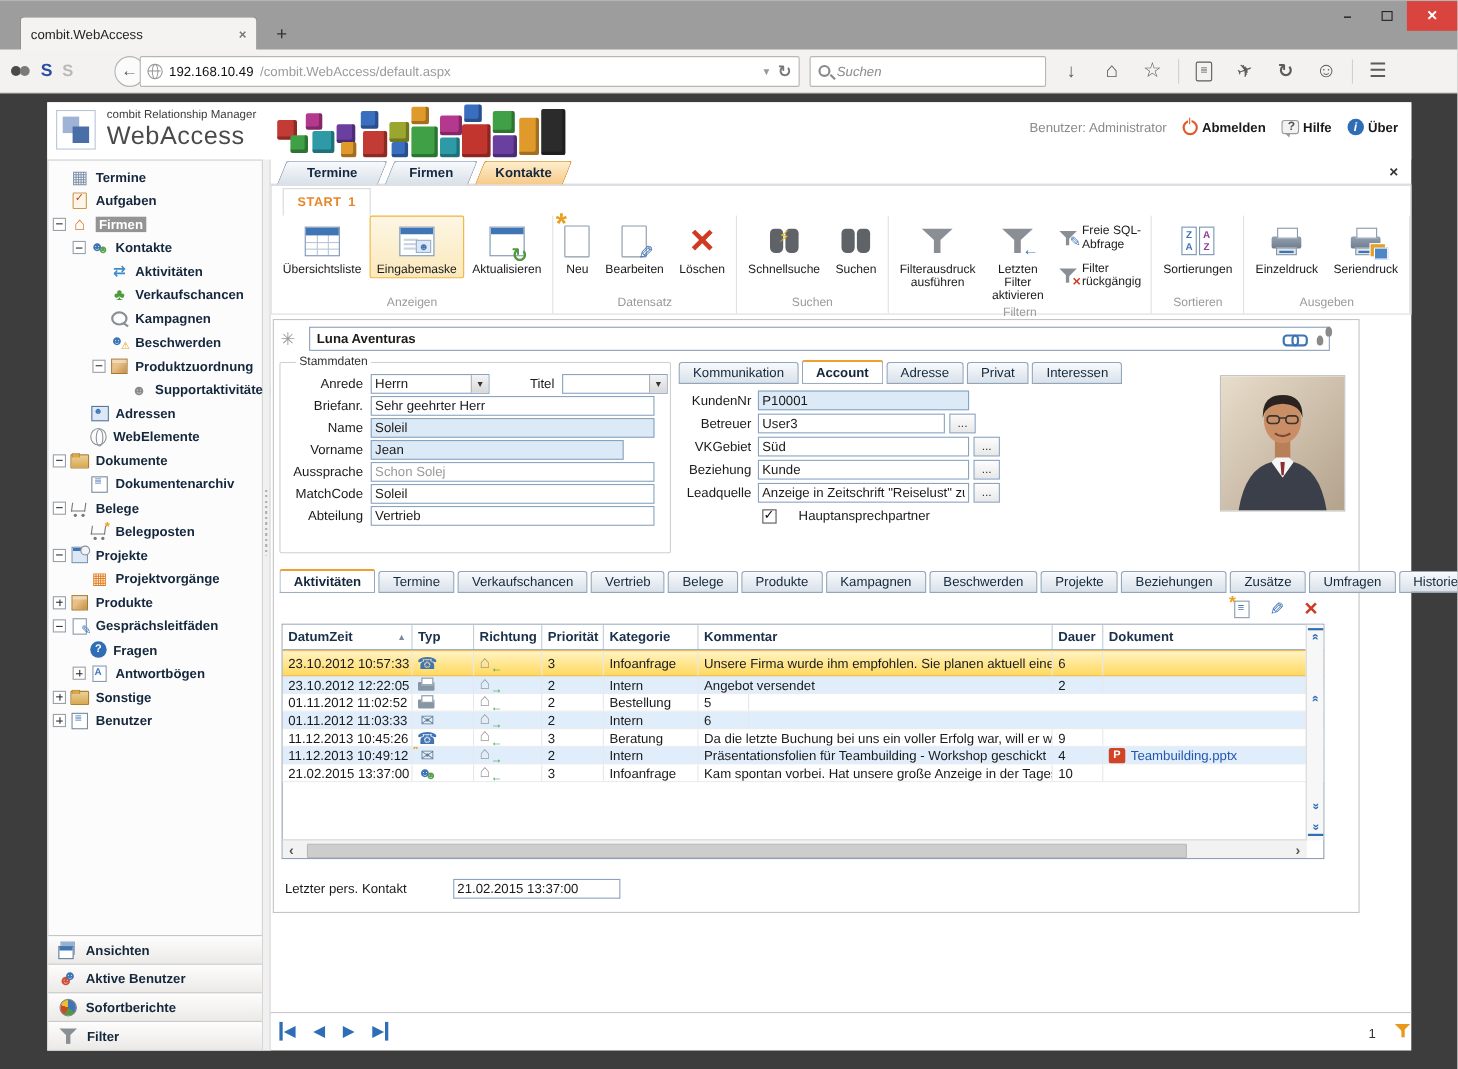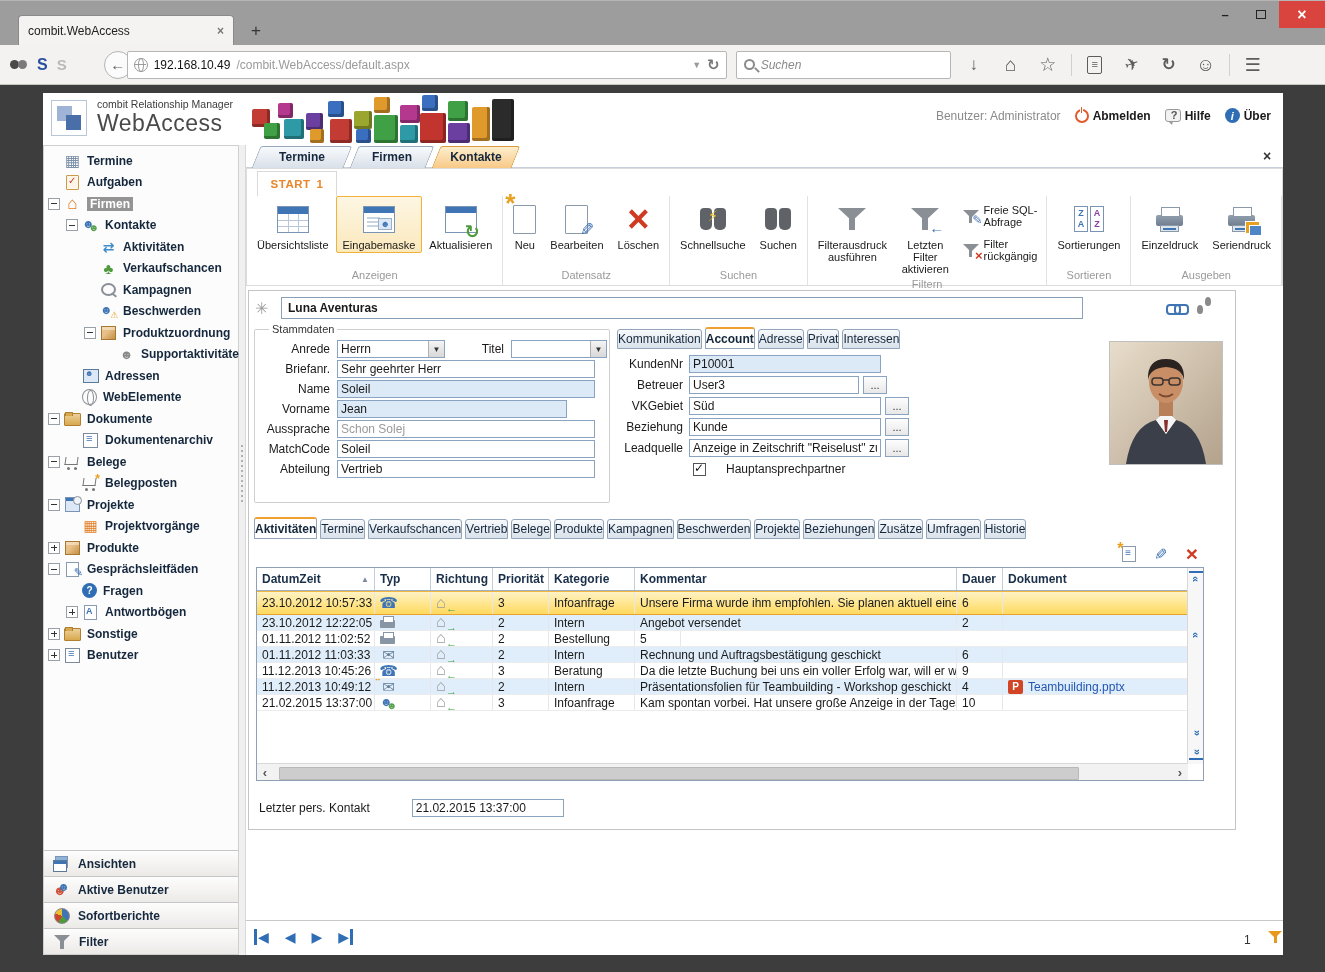--- a/index.html
+++ b/index.html
@@ -236,7 +236,7 @@
   .recbox{position:absolute;left:2px;top:145px;width:988px;height:540px;border:1px solid #c4c4c4;background:#fff}
   .gearico{position:absolute;left:6px;top:8px;color:#9a9a9a;font-size:16px;font-weight:bold}
   .gearico::before{content:"✳"}
-  .titlefield{position:absolute;left:32px;top:6px;width:802px;height:22px;border:1px solid #8aa0b8;display:flex;align-items:center;padding:0 6px;font-weight:bold;background:#fff}
+  .titlefield{position:absolute;left:32px;top:6px;width:928px;height:22px;border:1px solid #8aa0b8;display:flex;align-items:center;padding:0 6px;font-weight:bold;background:#fff}
   .i-link{position:absolute;left:917px;top:10px;width:20px;height:14px}
   .i-link::before,.i-link::after{content:"";position:absolute;width:11px;height:7px;border:2.5px solid #3f74b5;border-radius:4px;top:3px}
   .i-link::before{left:0}.i-link::after{left:8px}

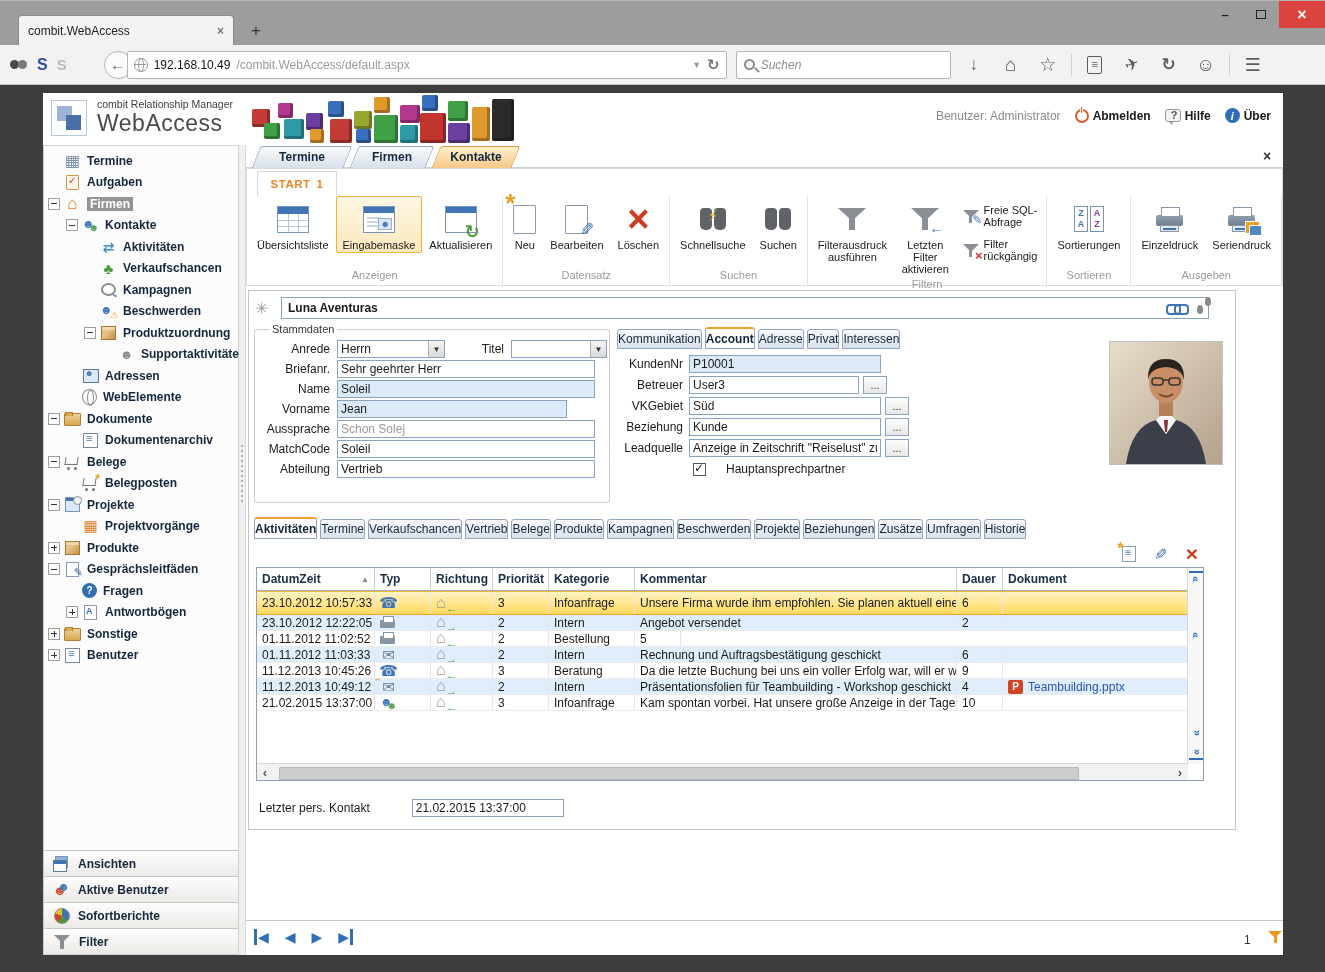--- a/index.html
+++ b/index.html
@@ -256,7 +256,7 @@
   .select .db::before{content:"▼"}
 
   .ptabs{position:absolute;left:368px;top:36px;display:flex;align-items:flex-end;gap:3px}
-  .tab{height:20px;padding:0 0;background:linear-gradient(#f8fafc,#d9e1ea);border:1px solid #93a5ba;border-radius:3px 3px 0 0;font-size:12px;color:#14273c;display:flex;align-items:center;cursor:pointer}
+  .tab{height:20px;padding:0 12px;background:linear-gradient(#f8fafc,#d9e1ea);border:1px solid #93a5ba;border-radius:3px 3px 0 0;font-size:12px;color:#14273c;display:flex;align-items:center;cursor:pointer}
   .tab.active{background:#fff;font-weight:bold;border-top:2px solid #f0a030;height:22px}
   .acc{position:absolute;left:368px;top:62px;width:470px}
   .arow{display:flex;align-items:center;height:21px}

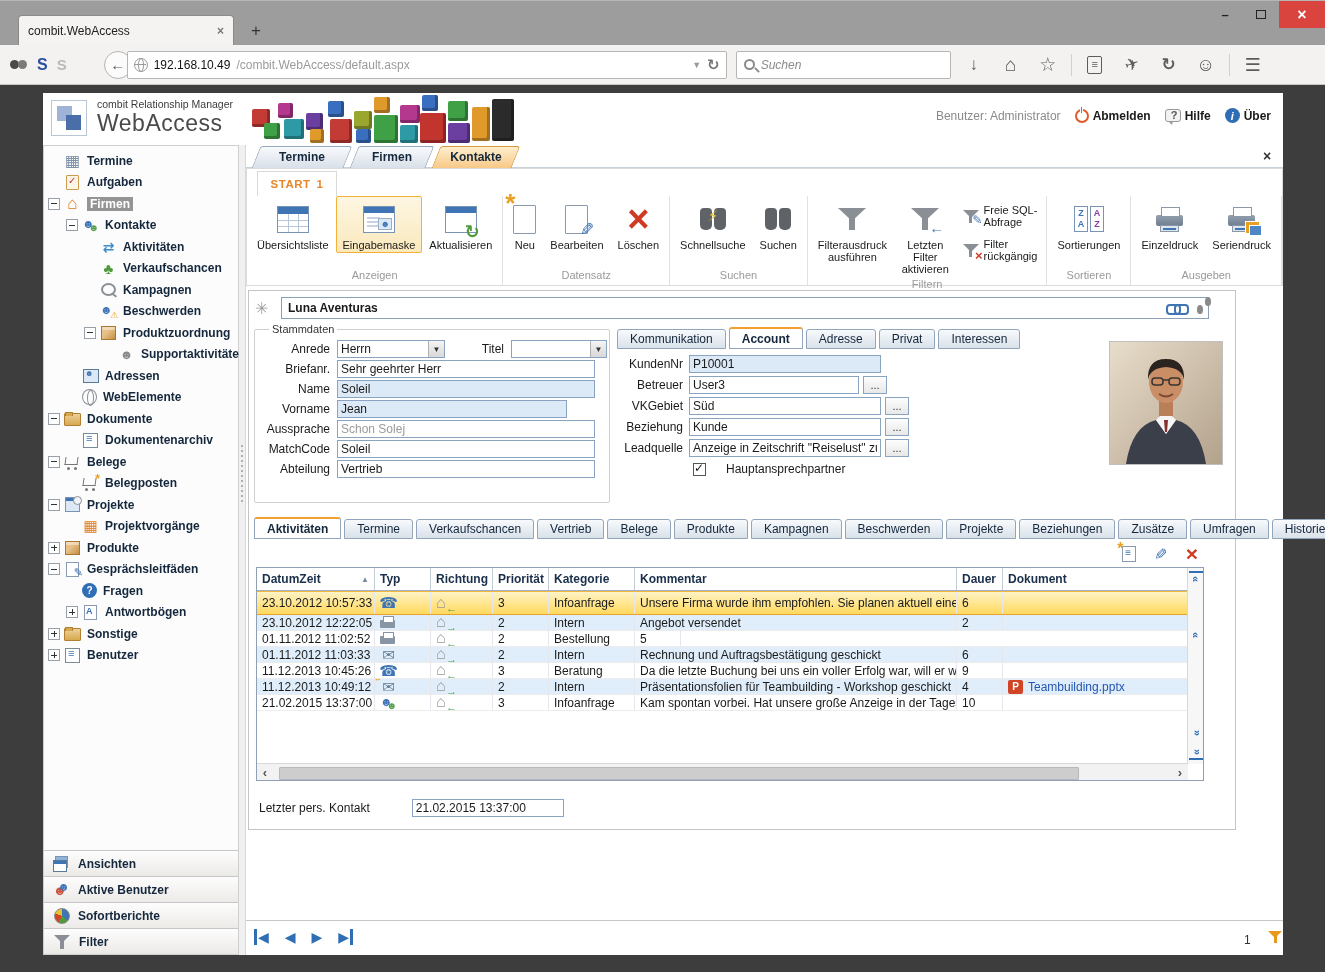--- a/index.html
+++ b/index.html
@@ -975,7 +975,6 @@
               </div>
           <div class="gc c3">2</div>
           <div class="gc c4">Intern</div>
-          <div class="gc c5">Rechnung und Auftragsbestätigung geschickt</div>
           <div class="gc c6">6</div>
           <div class="gc c7"></div>
         </div>

